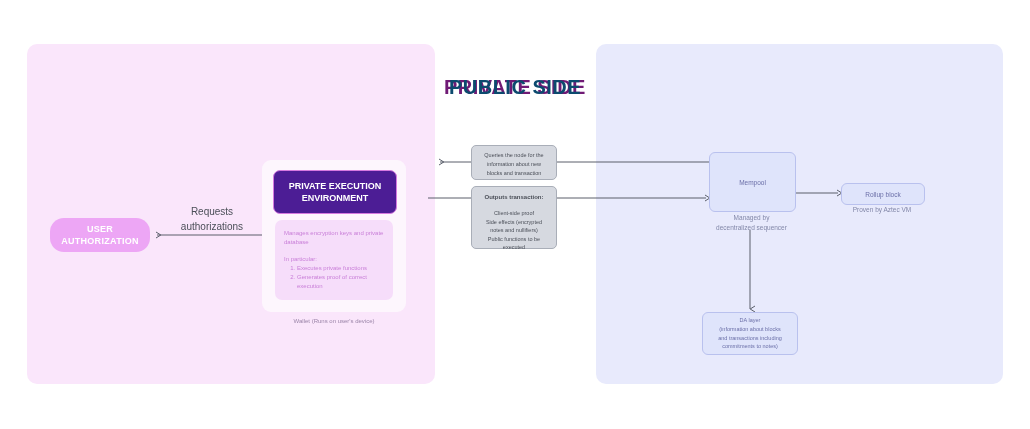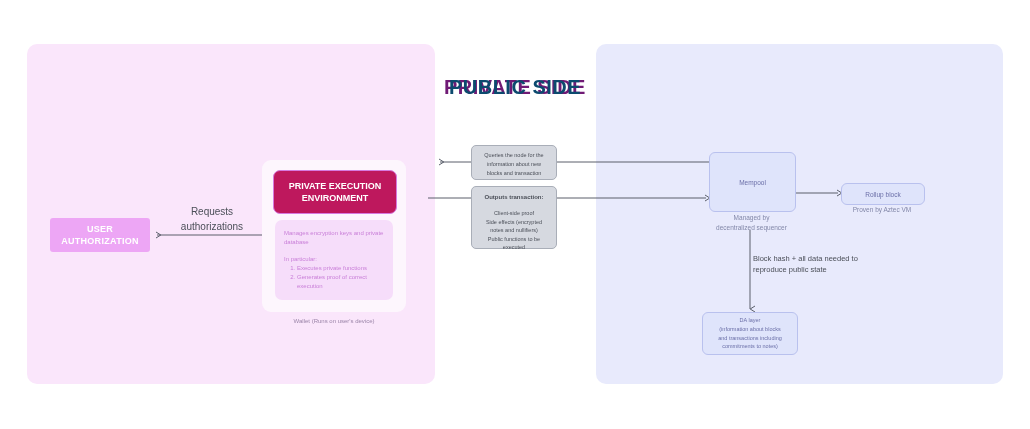--- a/index.html
+++ b/index.html
@@ -89,7 +89,7 @@
     top: 170px;
     width: 122px;
     height: 42px;
-    background: #be185d;
+    background: #4c1d95;
     border: 1px solid #d67ae0;
     border-radius: 7px;
     color: #ffffff;

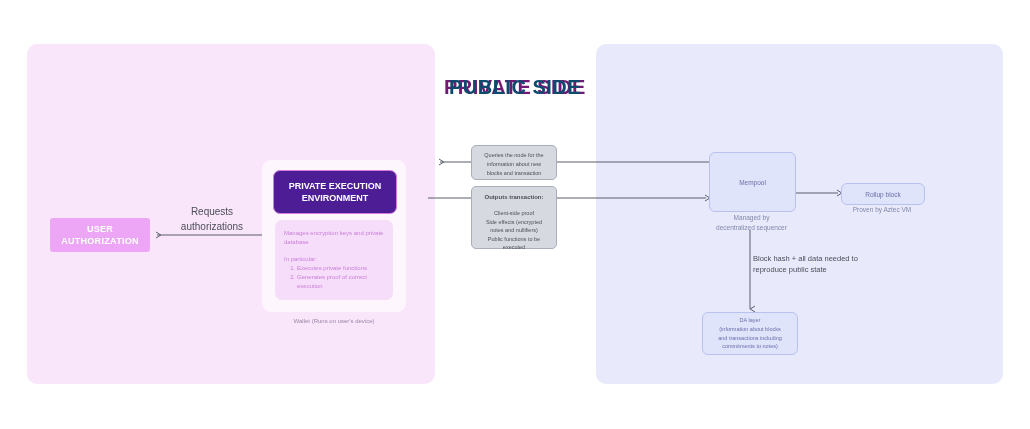--- a/index.html
+++ b/index.html
@@ -61,7 +61,7 @@
     width: 100px;
     height: 34px;
     background: #eda6f5;
-    border-radius: 3px;
+    border-radius: 14px;
     color: #ffffff;
     font-size: 9px;
     font-weight: bold;

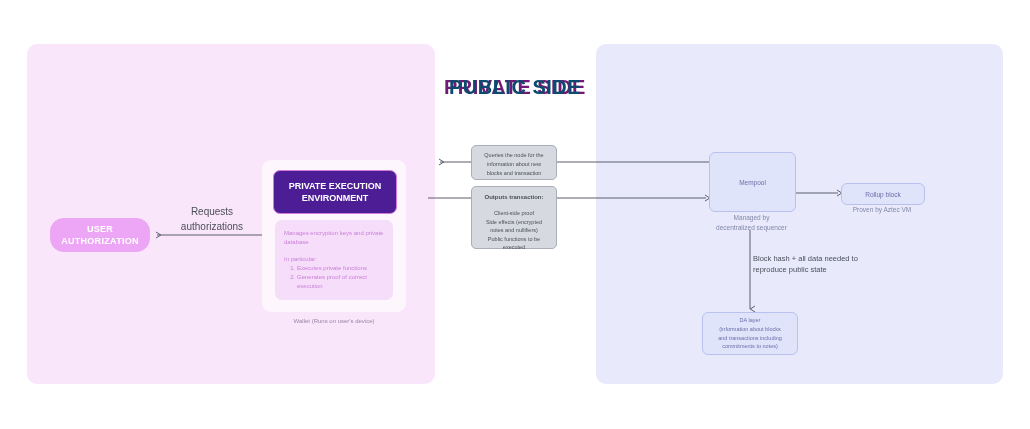--- a/index.html
+++ b/index.html
@@ -363,10 +363,6 @@
   </div>
   <div id="rollup-caption">Proven by Aztec VM</div>
 
-  <div class="edge-label" id="blockhash-label">
-    <span>Block hash + all data needed to</span><br>
-    <span>reproduce public state</span>
-  </div>
 
   <div id="da-box">
     <span>

